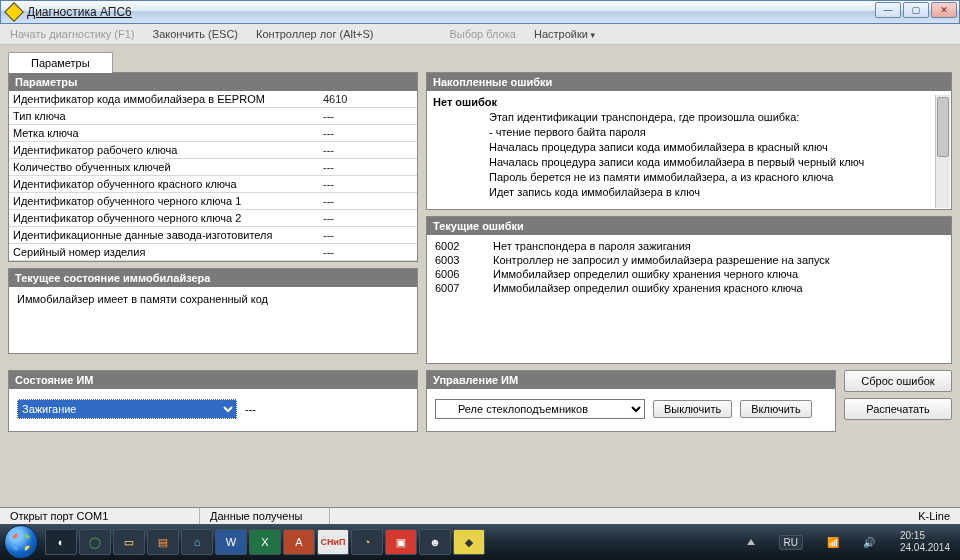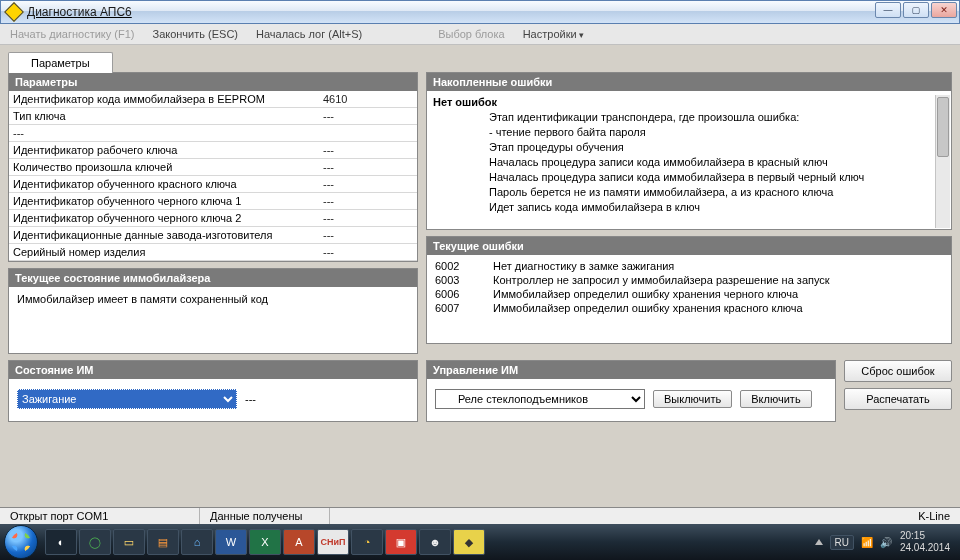--- a/index.html
+++ b/index.html
@@ -205,7 +205,7 @@
 <div class="menubar">
   <span class="item disabled">Начать диагностику (F1)</span>
   <span class="item">Закончить (ESC)</span>
-  <span class="item">Началась лог (Alt+S)</span>
+  <span class="item">Контроллер лог (Alt+S)</span>
   <span style="width:40px"></span>
   <span class="item disabled">Выбор блока</span>
   <span class="item caret">Настройки</span>

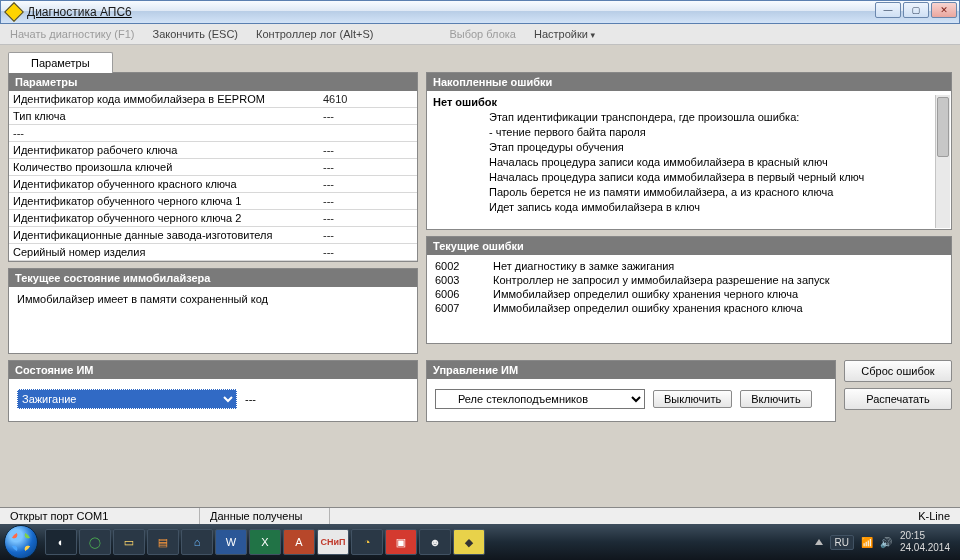--- a/index.html
+++ b/index.html
@@ -100,7 +100,7 @@
   .kv-row .k { flex:1; }
   .kv-row .v { width:90px; color:#222;}
   .scrollpanel { position:relative; }
-  .scrollpanel .panel-body { height:138px; overflow:hidden; padding:4px 18px 4px 6px; line-height:15px;}
+  .scrollpanel .panel-body { height:118px; overflow:hidden; padding:4px 18px 4px 6px; line-height:15px;}
   .fake-scroll {
     position:absolute; right:1px; top:22px; bottom:1px; width:15px;
     background:#e9e9e9; border-left:1px solid #c4c4c4;

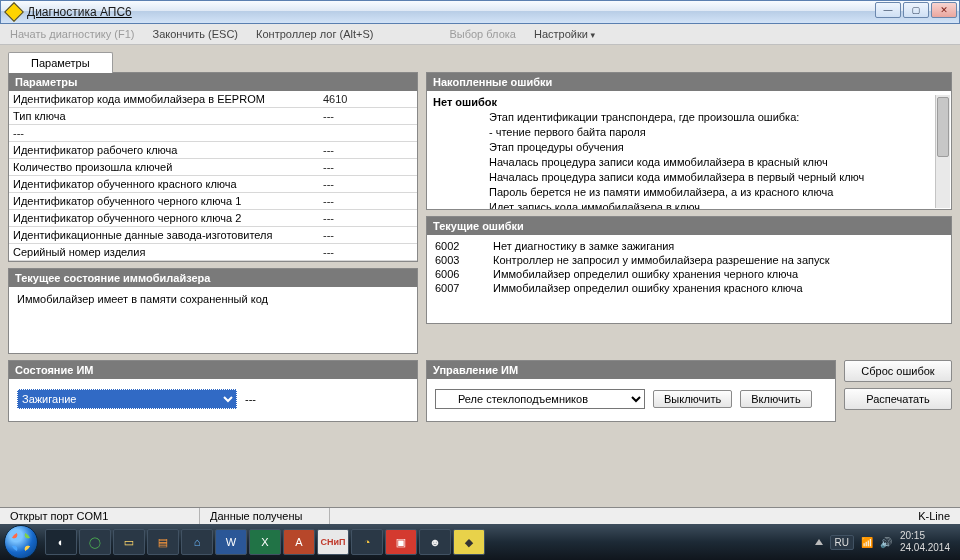--- a/index.html
+++ b/index.html
@@ -231,6 +231,7 @@
               <span class="v">---</span>
             </div>
           <div class="kv-row">
+              <span class="k">Метка ключа</span>
               <span class="v">---</span>
             </div>
           <div class="kv-row">

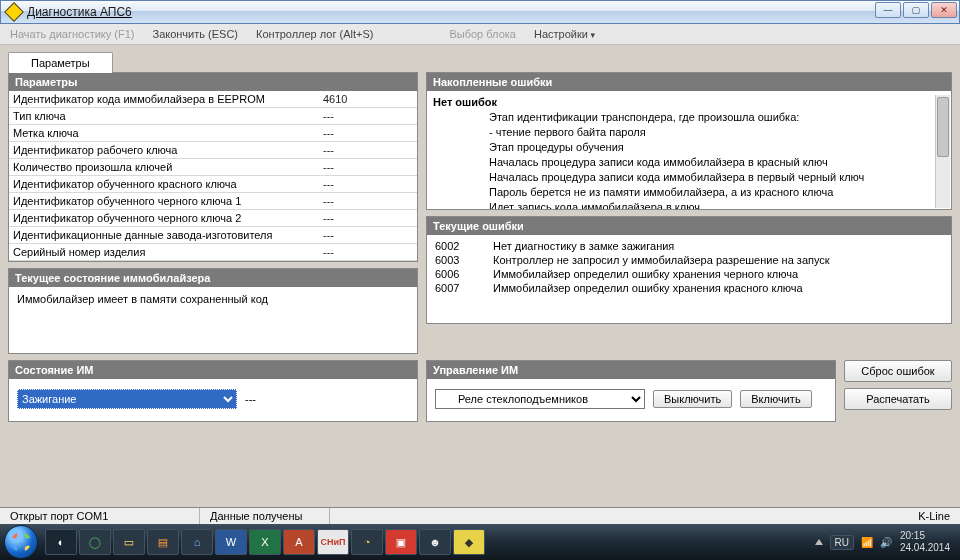--- a/index.html
+++ b/index.html
@@ -279,7 +279,6 @@
           <div class="pad-left">Этап идентификации транспондера, где произошла ошибка:</div>
           <div class="pad-left">- чтение первого байта пароля</div>
           <div class="pad-left"></div>
-          <div class="pad-left">Этап процедуры обучения</div>
           <div class="pad-left">Началась процедура записи кода иммобилайзера в красный ключ</div>
           <div class="pad-left">Началась процедура записи кода иммобилайзера в первый черный ключ</div>
           <div class="pad-left">Пароль берется не из памяти иммобилайзера, а из красного ключа</div>

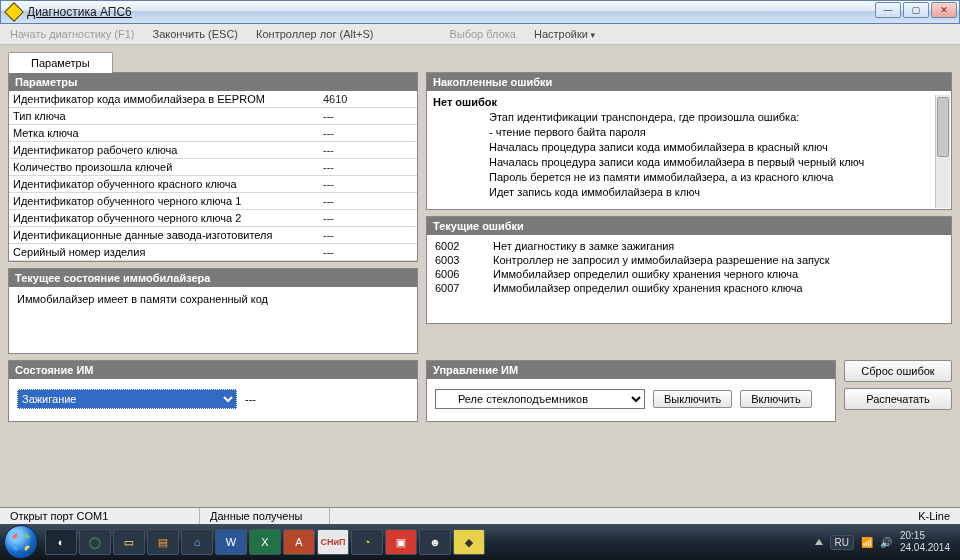--- a/index.html
+++ b/index.html
@@ -239,7 +239,7 @@
               <span class="v">---</span>
             </div>
           <div class="kv-row">
-              <span class="k">Количество произошла ключей</span>
+              <span class="k">Количество обученных ключей</span>
               <span class="v">---</span>
             </div>
           <div class="kv-row">

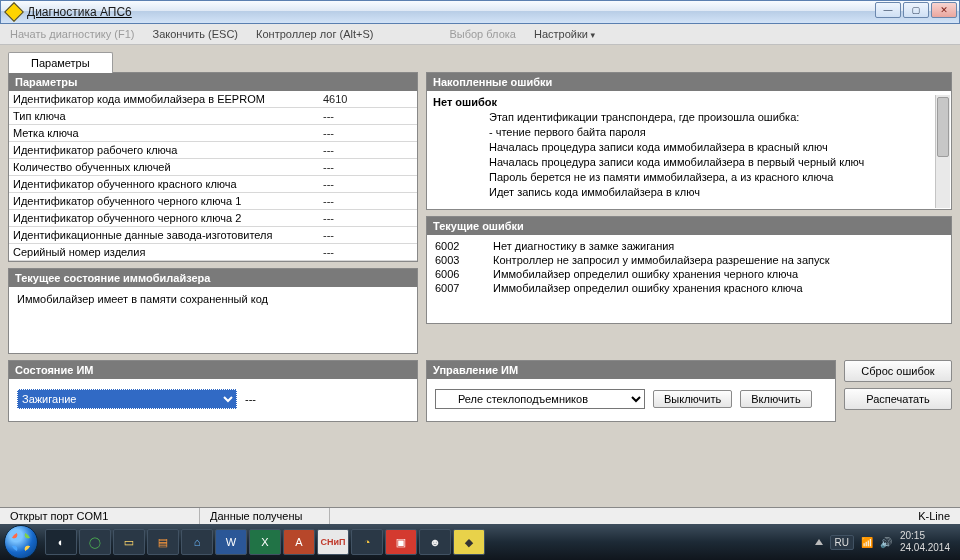--- a/index.html
+++ b/index.html
@@ -289,7 +289,7 @@
           </div>
       </div>
 
-      <div class="panel" style="height:108px;">
+      <div class="panel" style="height:148px;">
         <div class="panel-header">Текущие ошибки</div>
         <div class="panel-body" style="padding:4px 2px;">
           <div class="err-row">

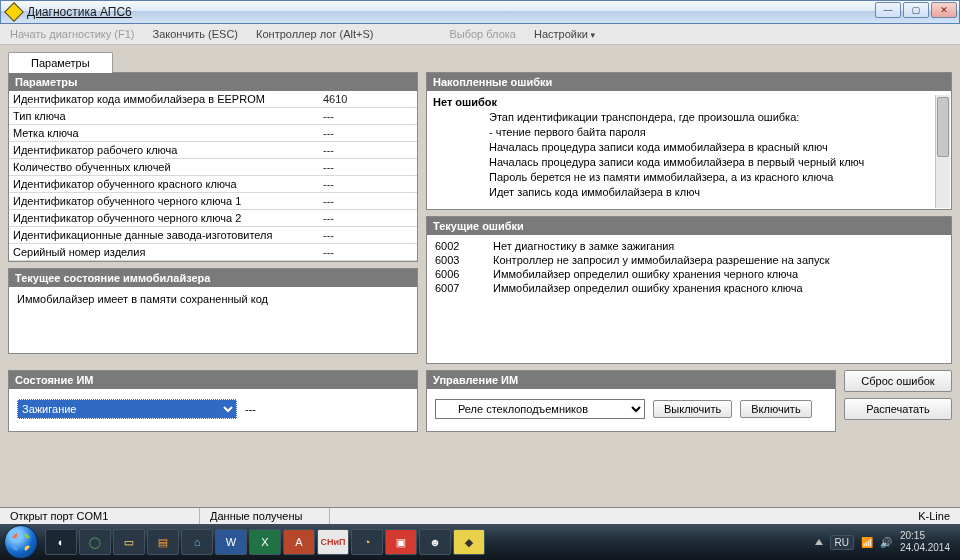--- a/index.html
+++ b/index.html
@@ -294,7 +294,7 @@
         <div class="panel-body" style="padding:4px 2px;">
           <div class="err-row">
               <span class="code">6002</span>
-              <span>Нет диагностику в замке зажигания</span>
+              <span>Нет транспондера в пароля зажигания</span>
             </div>
           <div class="err-row">
               <span class="code">6003</span>

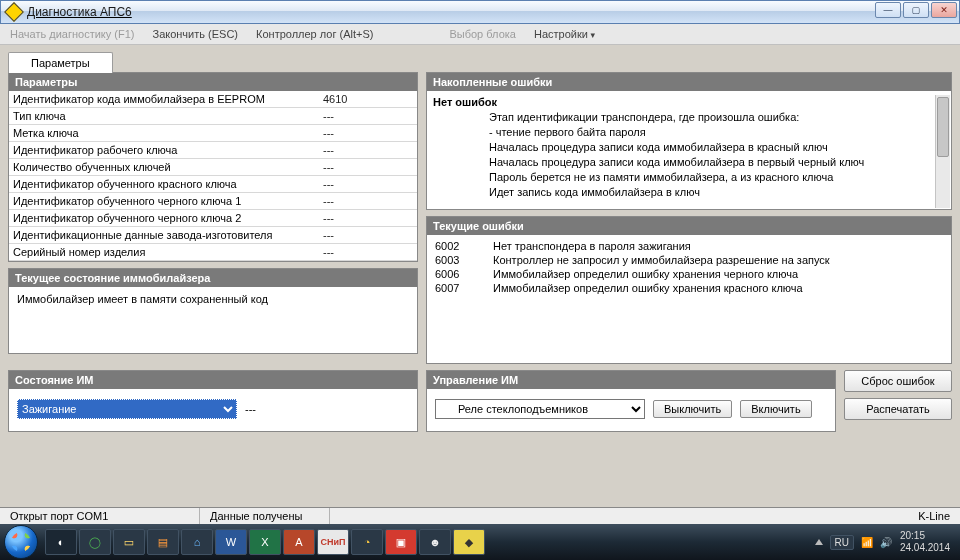--- a/index.html
+++ b/index.html
@@ -181,7 +181,7 @@
     color:#fff; font-size:11px;
   }
   .tray {
-    margin-left:auto; display:flex; align-items:center; gap:7px;
+    margin-left:auto; display:flex; align-items:center; gap:24px;
     color:#ddd; font-size:10px; padding-right:6px;
   }
   .tray .lang { background:#2a3846; border:1px solid #415263; padding:1px 4px; border-radius:2px;}

